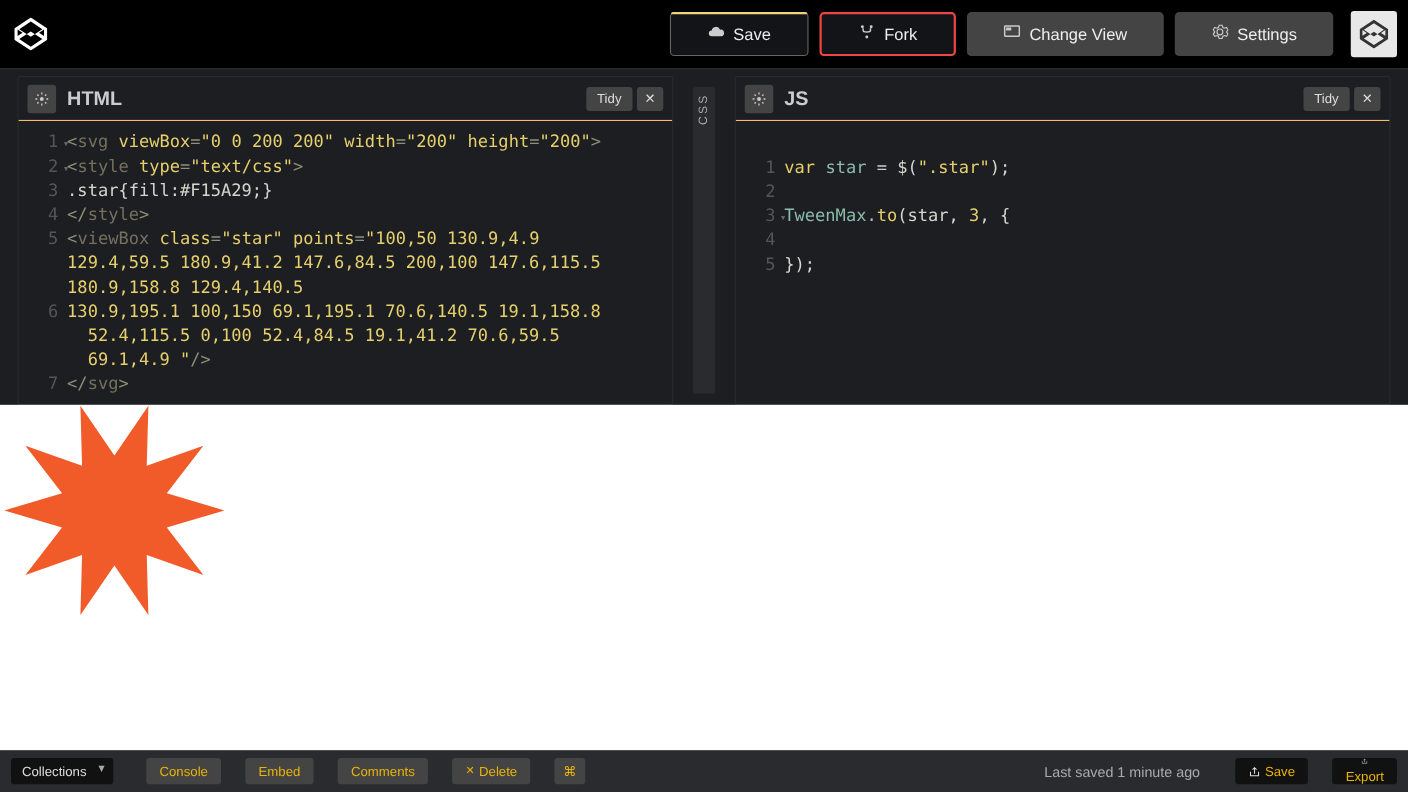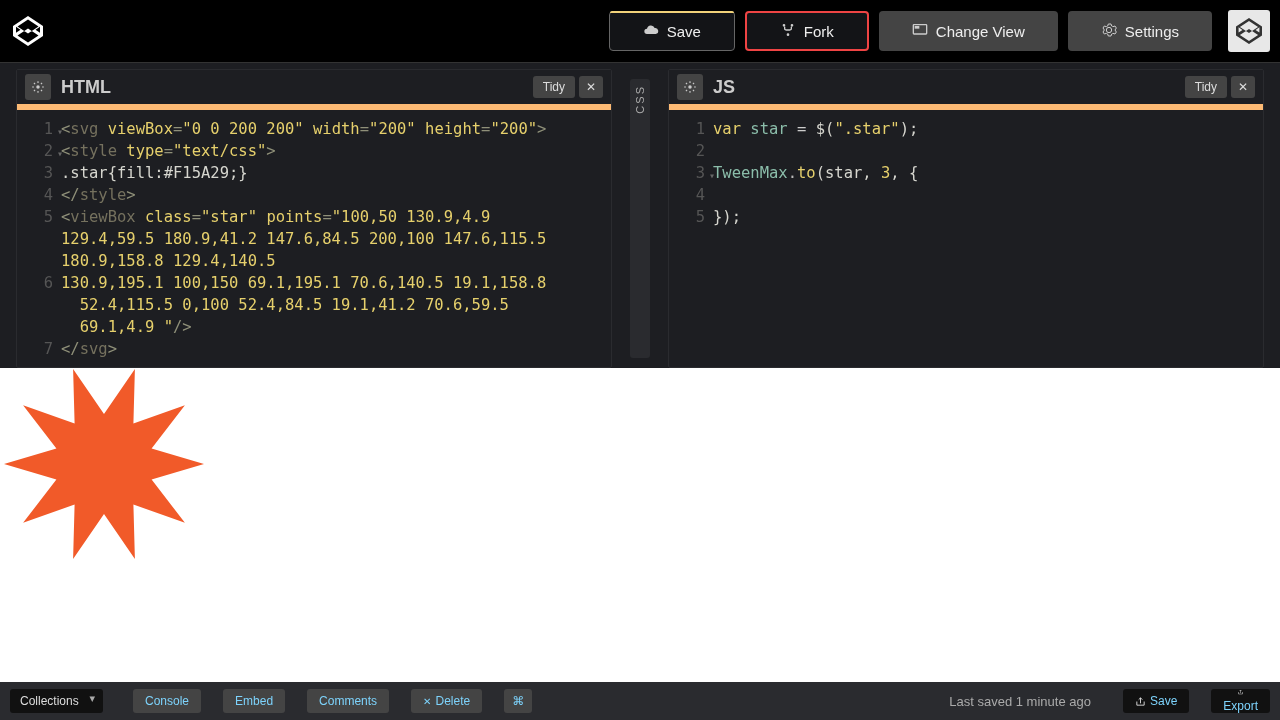--- a/index.html
+++ b/index.html
@@ -25,7 +25,7 @@
   .editors { height:306px; background:#1d1e22; display:flex; gap:18px; padding:6px 0 0 0; border-top:1px solid #333;}
   .pane { flex:1; background:#1d1e22; display:flex; flex-direction:column; min-width:0; border:1px solid #2a2b2f; border-radius:2px; margin:0 0 0 16px;}
   .pane.right{margin:0 16px 0 0;}
-  .pane-hdr { height:40px; background:#1d1e22; display:flex; align-items:center; padding:0 8px; border-bottom:6px solid #fdba74;}
+  .pane-hdr { height:40px; background:#1d1e22; display:flex; align-items:center; padding:0 8px; border-bottom:1px solid #fdba74;}
   .gear-sm{width:26px;height:26px;border-radius:3px;background:#444;display:flex;align-items:center;justify-content:center;margin-right:10px;cursor:pointer;}
   .gear-sm svg{width:14px;height:14px;fill:#ccc;}
   .pane-title{color:#ccc;font-size:18px;font-weight:700;}

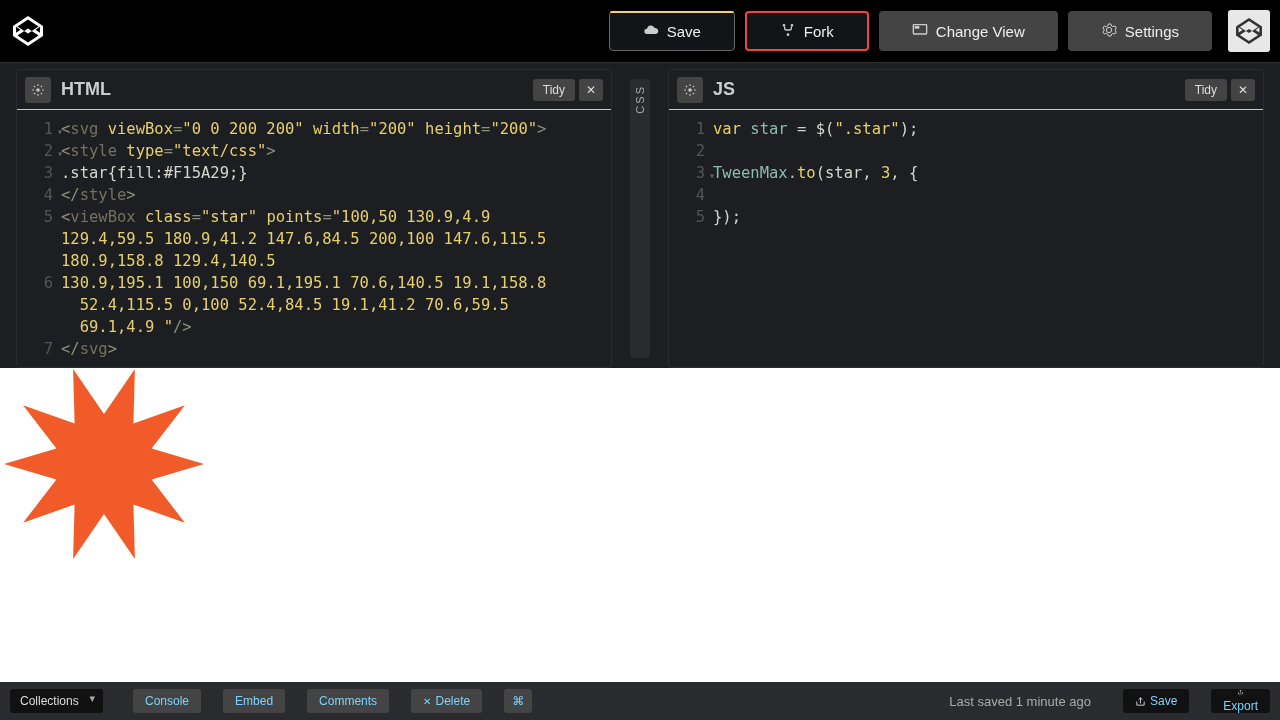--- a/index.html
+++ b/index.html
@@ -24,7 +24,7 @@
   
   .editors { height:306px; background:#1d1e22; display:flex; gap:18px; padding:6px 0 0 0; border-top:1px solid #333;}
   .pane { flex:1; background:#1d1e22; display:flex; flex-direction:column; min-width:0; border:1px solid #2a2b2f; border-radius:2px; margin:0 0 0 16px;}
-  .pane.right{margin:0 16px 0 0;}
+  .pane.right{margin:0 16px 0 0;gap:23px;}
   .pane-hdr { height:40px; background:#1d1e22; display:flex; align-items:center; padding:0 8px; border-bottom:1px solid #fdba74;}
   .gear-sm{width:26px;height:26px;border-radius:3px;background:#444;display:flex;align-items:center;justify-content:center;margin-right:10px;cursor:pointer;}
   .gear-sm svg{width:14px;height:14px;fill:#ccc;}

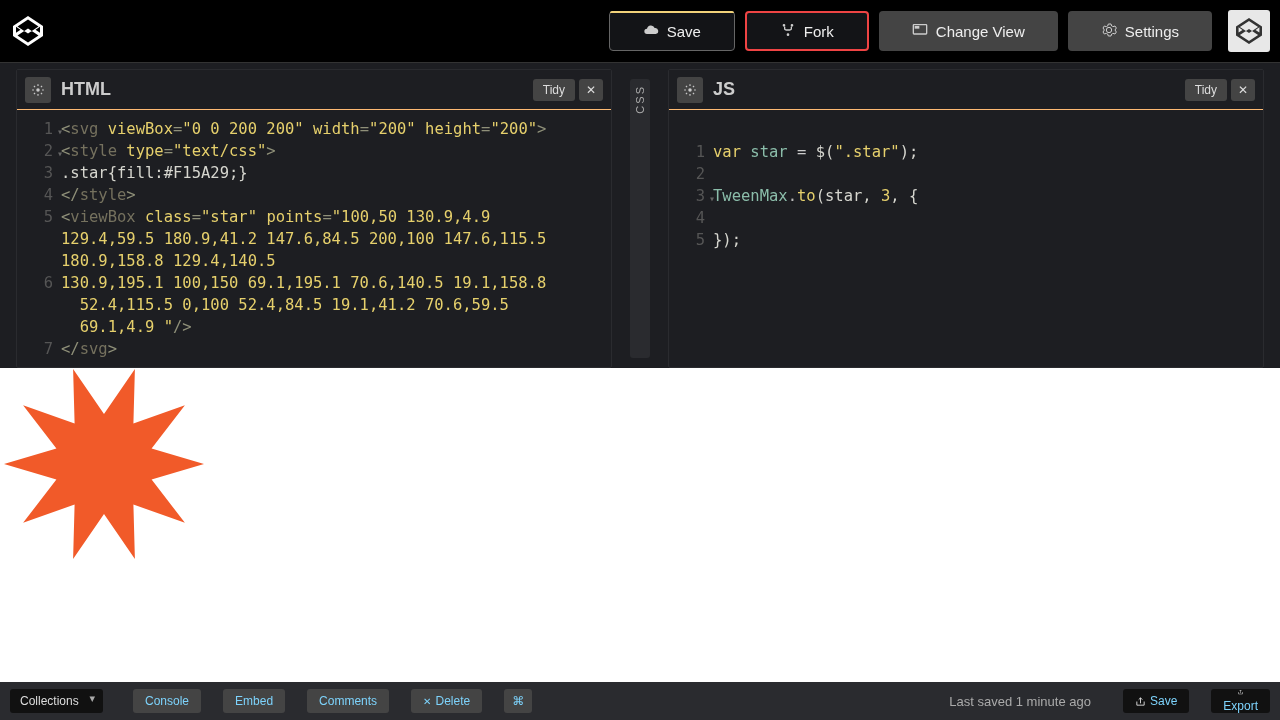--- a/index.html
+++ b/index.html
@@ -56,7 +56,7 @@
   .ddl{height:24px;background:#111;color:#ddd;border:none;border-radius:3px;padding:0 24px 0 10px;font-size:12px;appearance:none;position:relative;cursor:pointer;}
   .ddl-wrap{position:relative;margin-right:8px;}
   .ddl-wrap::after{content:"▾";position:absolute;right:8px;top:3px;color:#aaa;font-size:11px;pointer-events:none;}
-  .fbtn{height:24px;padding:0 12px;border-radius:3px;background:#444;color:#7dd3fc;font-size:12px;border:none;cursor:pointer;display:flex;align-items:center;gap:4px;}
+  .fbtn{height:24px;padding:0 12px;border-radius:3px;background:#444;color:#eab308;font-size:12px;border:none;cursor:pointer;display:flex;align-items:center;gap:4px;}
   .fspacer{flex:1;}
   .saved{font-size:13px;color:#aaa;margin-right:10px;}
   .fbtn svg{width:11px;height:11px;fill:#ddd;}

